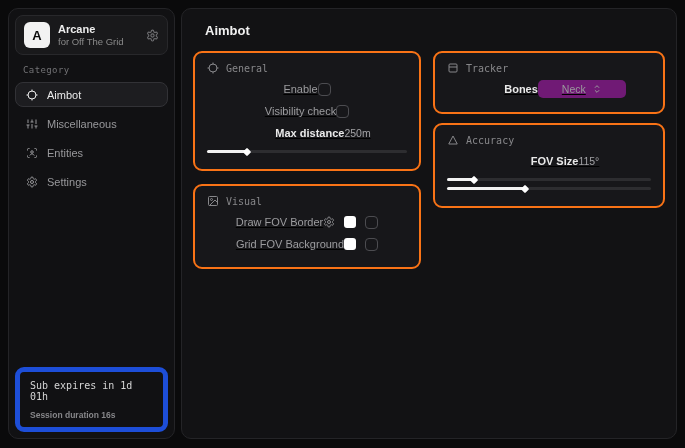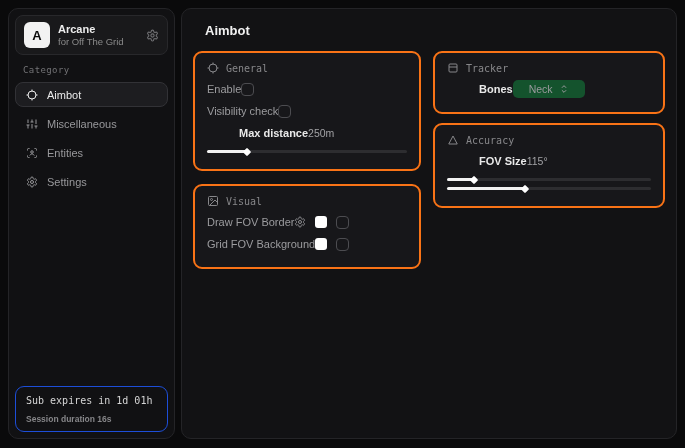--- a/index.html
+++ b/index.html
@@ -39,7 +39,7 @@
   .card{background:#17171a;border:2px solid #f97316;border-radius:9px;padding:9px 12px 12px;}
   .card-head{display:flex;align-items:center;gap:7px;color:#87878a;
              font-family:"DejaVu Sans Mono",monospace;font-size:10px;margin-bottom:4px;}
-  .row{display:flex;align-items:center;justify-content:flex-start;min-height:22px;font-size:11px;}
+  .row{display:flex;align-items:center;justify-content:center;min-height:22px;font-size:11px;text-decoration:underline;}
   .lbl{color:#9c9c9f;}
   .lbl.bright{color:#e9e9e9;font-weight:600;padding-left:32px;}
   .val{color:#a2a2a5;font-size:10.5px;}

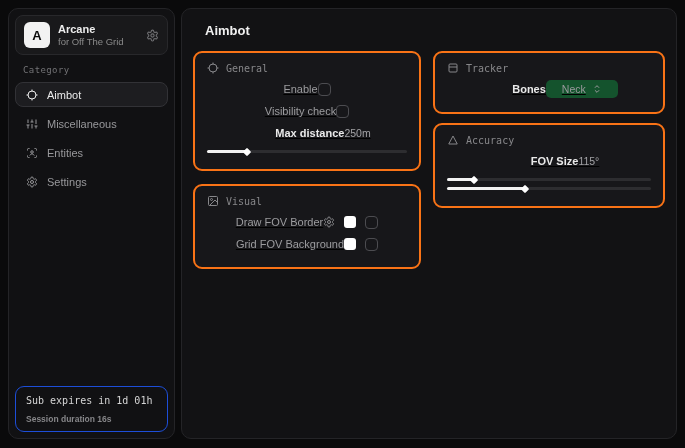--- a/index.html
+++ b/index.html
@@ -48,8 +48,8 @@
   .swatch{width:12px;height:12px;border-radius:3px;background:#ffffff;cursor:pointer;}
   .kbd-badge{display:flex;align-items:center;gap:5px;background:#2a2a2d;border-radius:5px;
              padding:3px 7px;color:#d5d5d5;font-size:9.5px;font-weight:600;cursor:pointer;}
-  .select-badge{display:flex;align-items:center;gap:6px;background:#14532d;border-radius:5px;
-                padding:3px 16px;color:#9a9a9d;font-size:10.5px;cursor:pointer;}
+  .select-badge{display:flex;align-items:center;gap:6px;background:#701a75;border-radius:5px;
+                padding:3px 24px;color:#9a9a9d;font-size:10.5px;cursor:pointer;}
   .slider{position:relative;height:3px;background:#2d2d30;border-radius:2px;margin:6px 0 4px;cursor:pointer;}
   .slider .fill{position:absolute;left:0;top:0;height:100%;background:#f2f2f2;border-radius:2px;}
   .slider .thumb{position:absolute;right:-3px;top:50%;width:6px;height:6px;background:#ffffff;

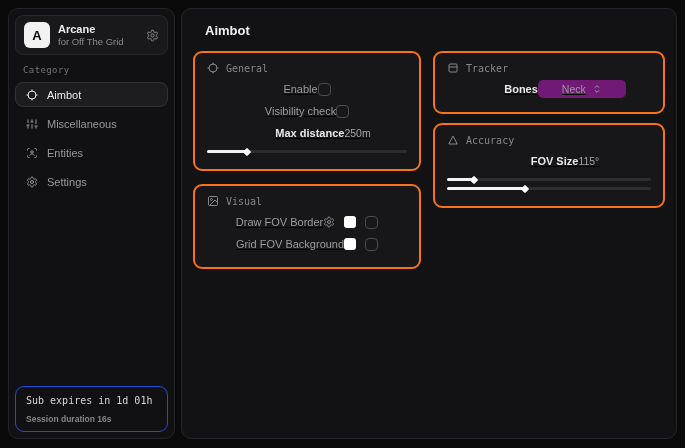--- a/index.html
+++ b/index.html
@@ -24,7 +24,7 @@
             border:1px solid transparent;border-radius:8px;color:#98989b;font-size:11px;cursor:pointer;}
   .nav-item svg{flex:0 0 auto;}
   .nav-item.selected{background:#1d1d20;border-color:#323236;color:#e9e9e9;}
-  .status-card{margin-top:auto;border:1px solid #1d4ed8;border-radius:9px;padding:8px 10px 7px;}
+  .status-card{margin-top:auto;border:5px solid #1d4ed8;border-radius:9px;padding:8px 10px 7px;}
   .status-l1{font-family:"DejaVu Sans Mono",monospace;font-size:10px;color:#d6d6d6;}
   .status-l2{font-size:8.5px;font-weight:700;color:#868689;margin-top:8px;}
 

